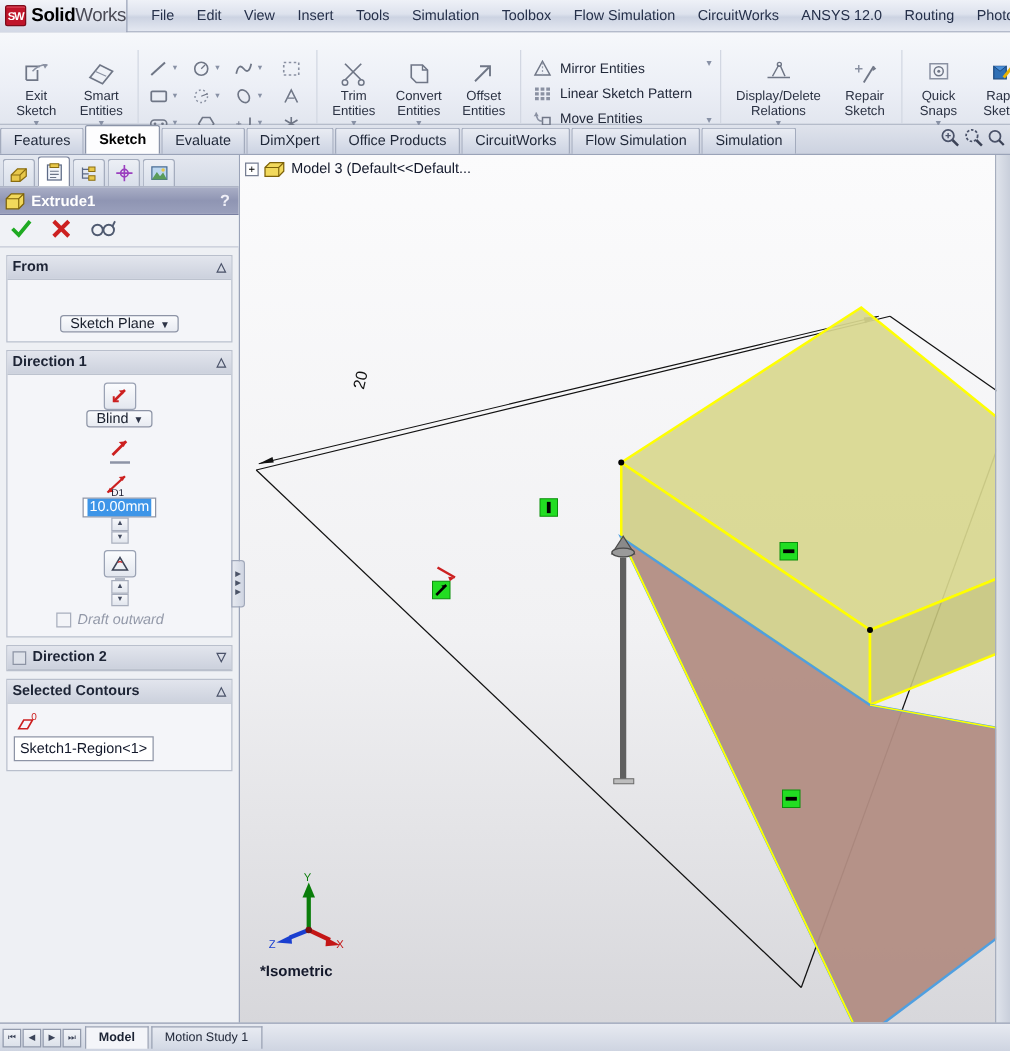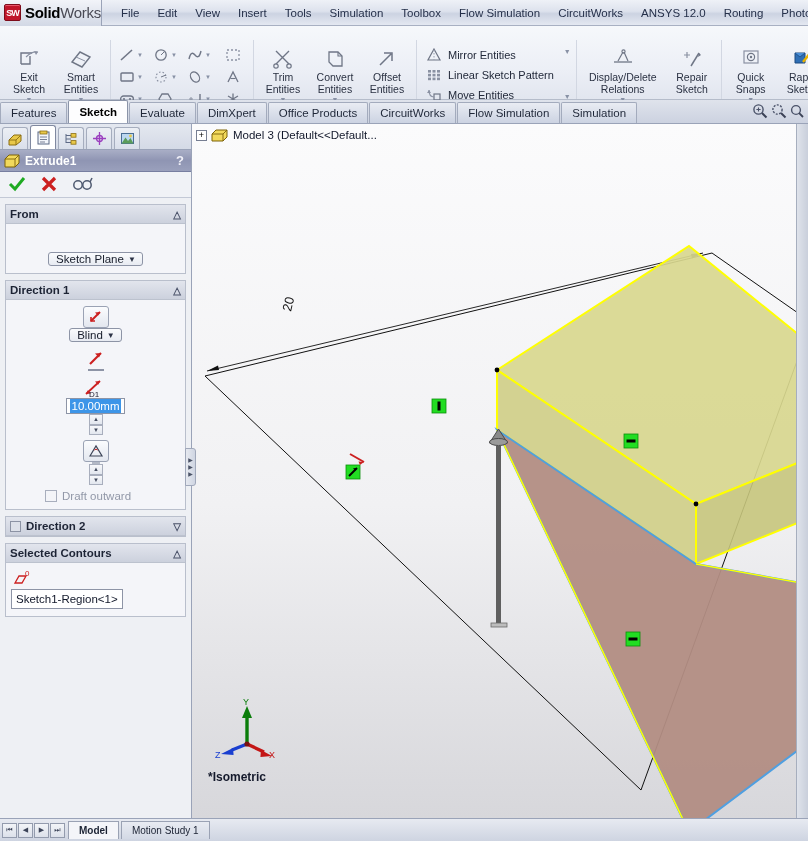--- a/index.html
+++ b/index.html
@@ -168,7 +168,7 @@
     flex: 1; border: 1px solid #a8aebd; background: linear-gradient(to bottom,#f7f8fb,#e2e6ee);
     display:flex; align-items:center; justify-content:center; font-size: 6px; color: #444c60;
   }
-  .chkrow { display: flex; align-items: center; padding-left: 34px; }
+  .chkrow { display: flex; align-items: center; padding-left: 34px; font-style: italic; }
   .chkbox { width: 12px; height: 12px; border: 1px solid #a8aebd; background: #f3f4f8; margin-right: 5px; }
   .chklbl { font-size: 11.5px; color: #9298a8; }
   .contourbox {

